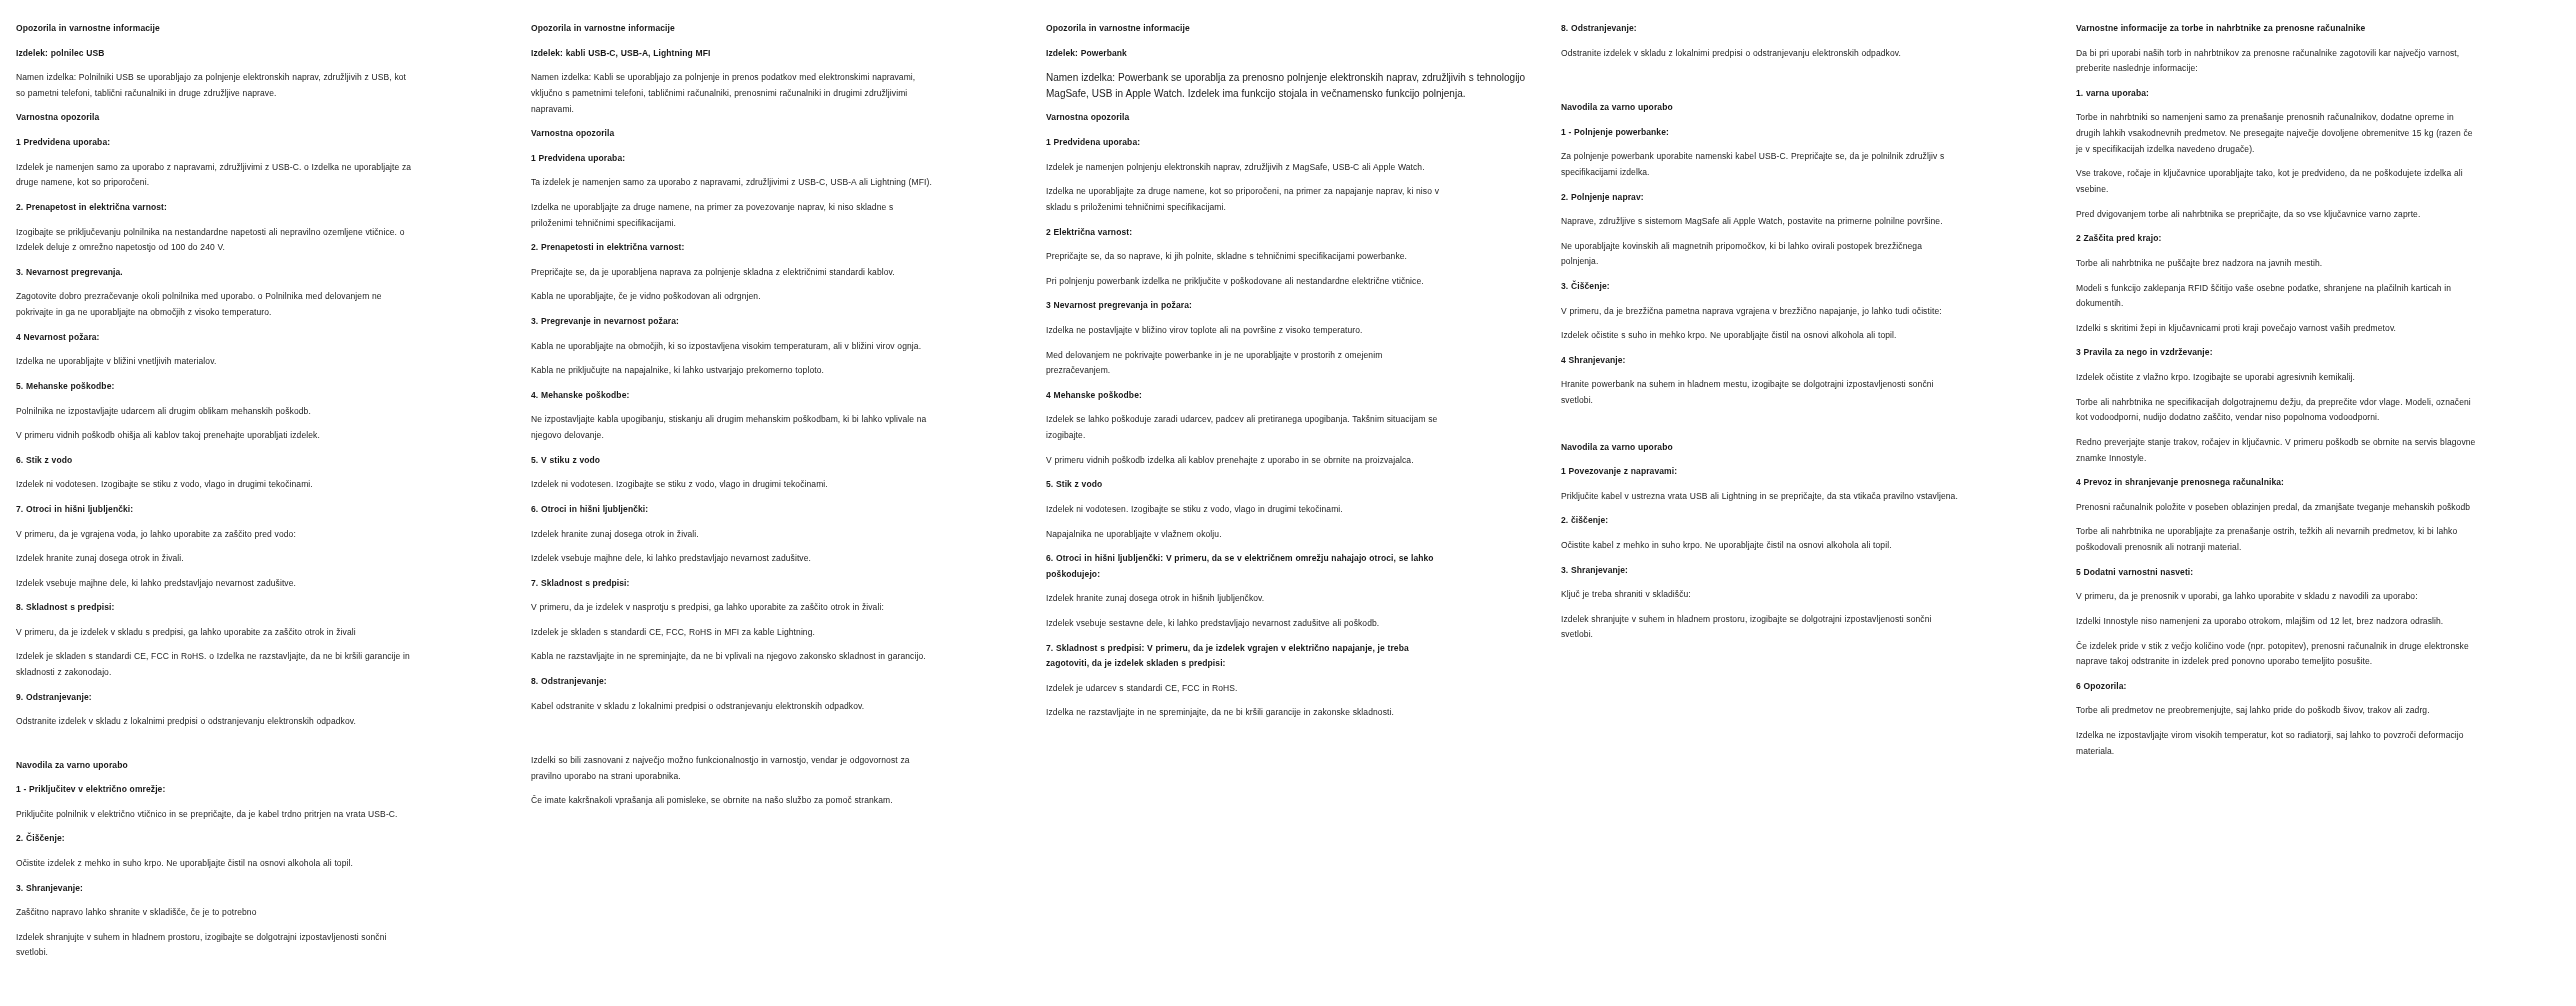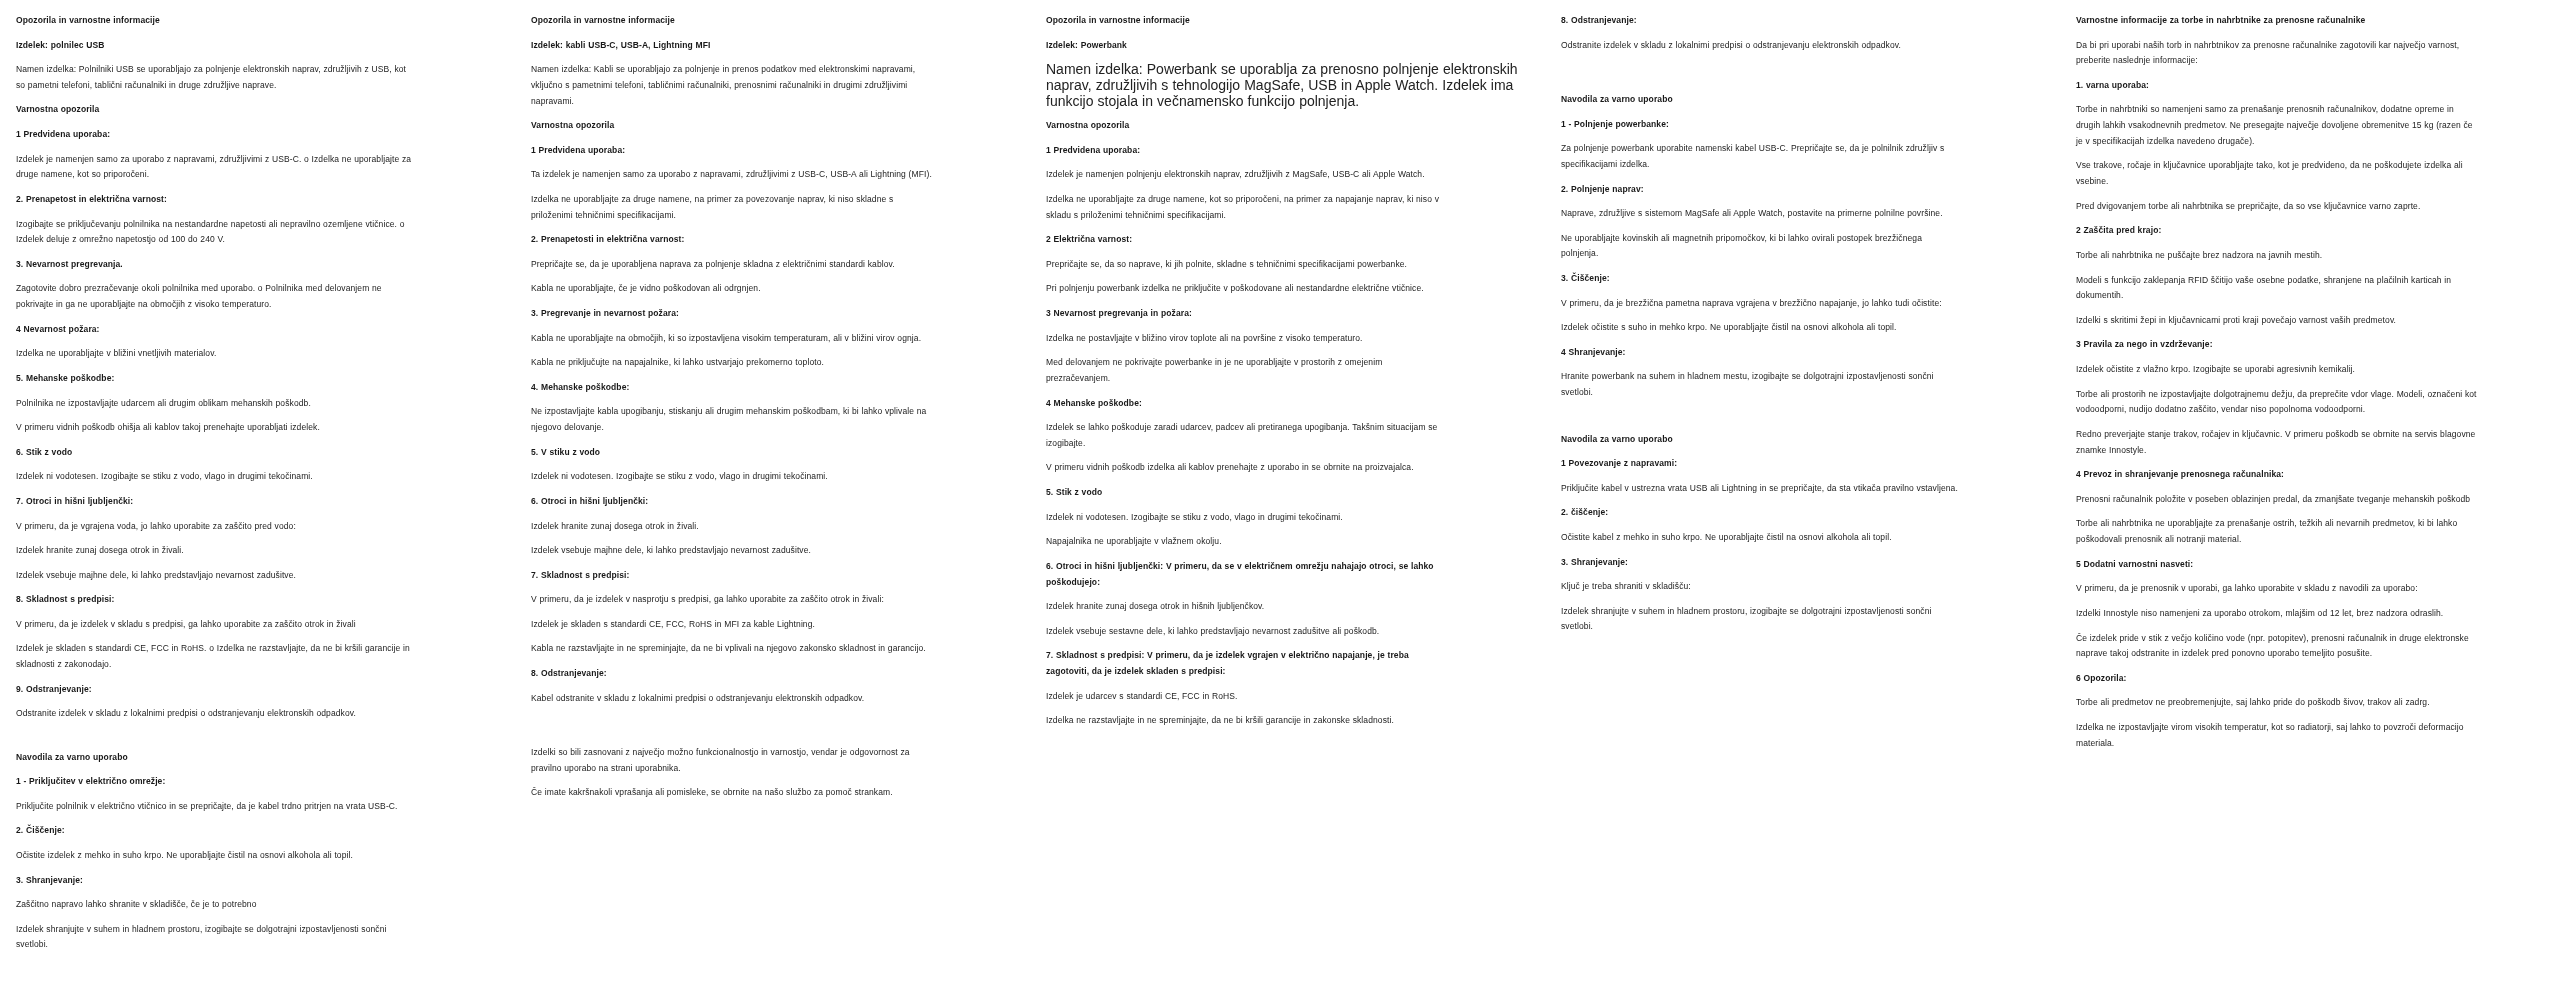--- a/index.html
+++ b/index.html
@@ -35,7 +35,7 @@
     letter-spacing: 0.1px;
     word-spacing: 0.2px;
   }
-  .col > :first-child { margin-top: 0; }
+  .col > :first-child { margin-top: 8px; }
   .hd { font-weight: 700; color: #191919; }
   .para { font-weight: 400; color: #222222; }
   .para.wide {

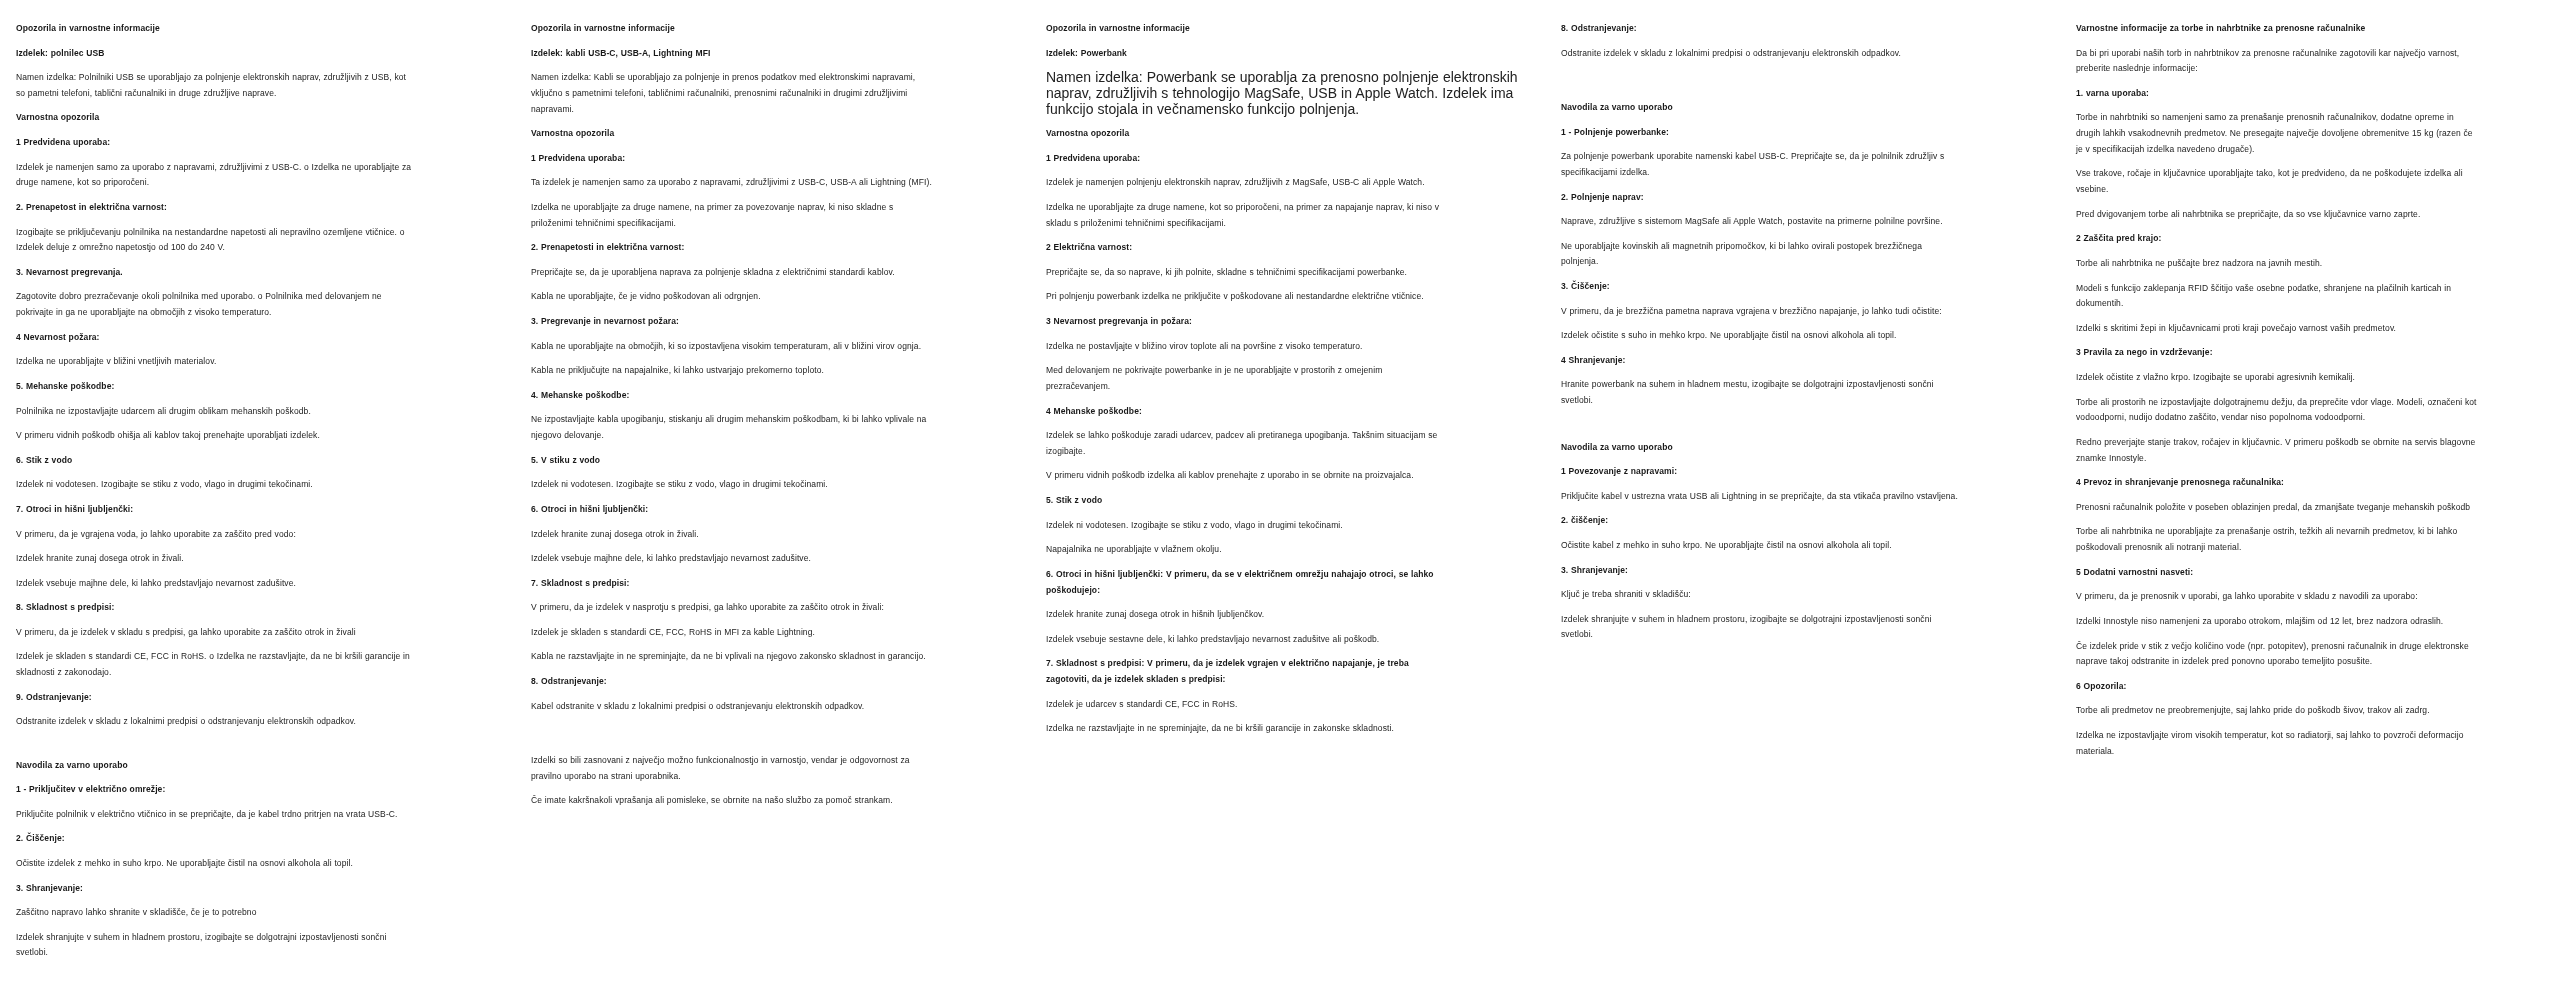--- a/index.html
+++ b/index.html
@@ -40,7 +40,7 @@
   .para { font-weight: 400; color: #222222; }
   .para.wide {
     width: 493px;
-    font-size: 14px;
+    font-size: 10px;
     line-height: 15.7px;
     letter-spacing: 0;
   }

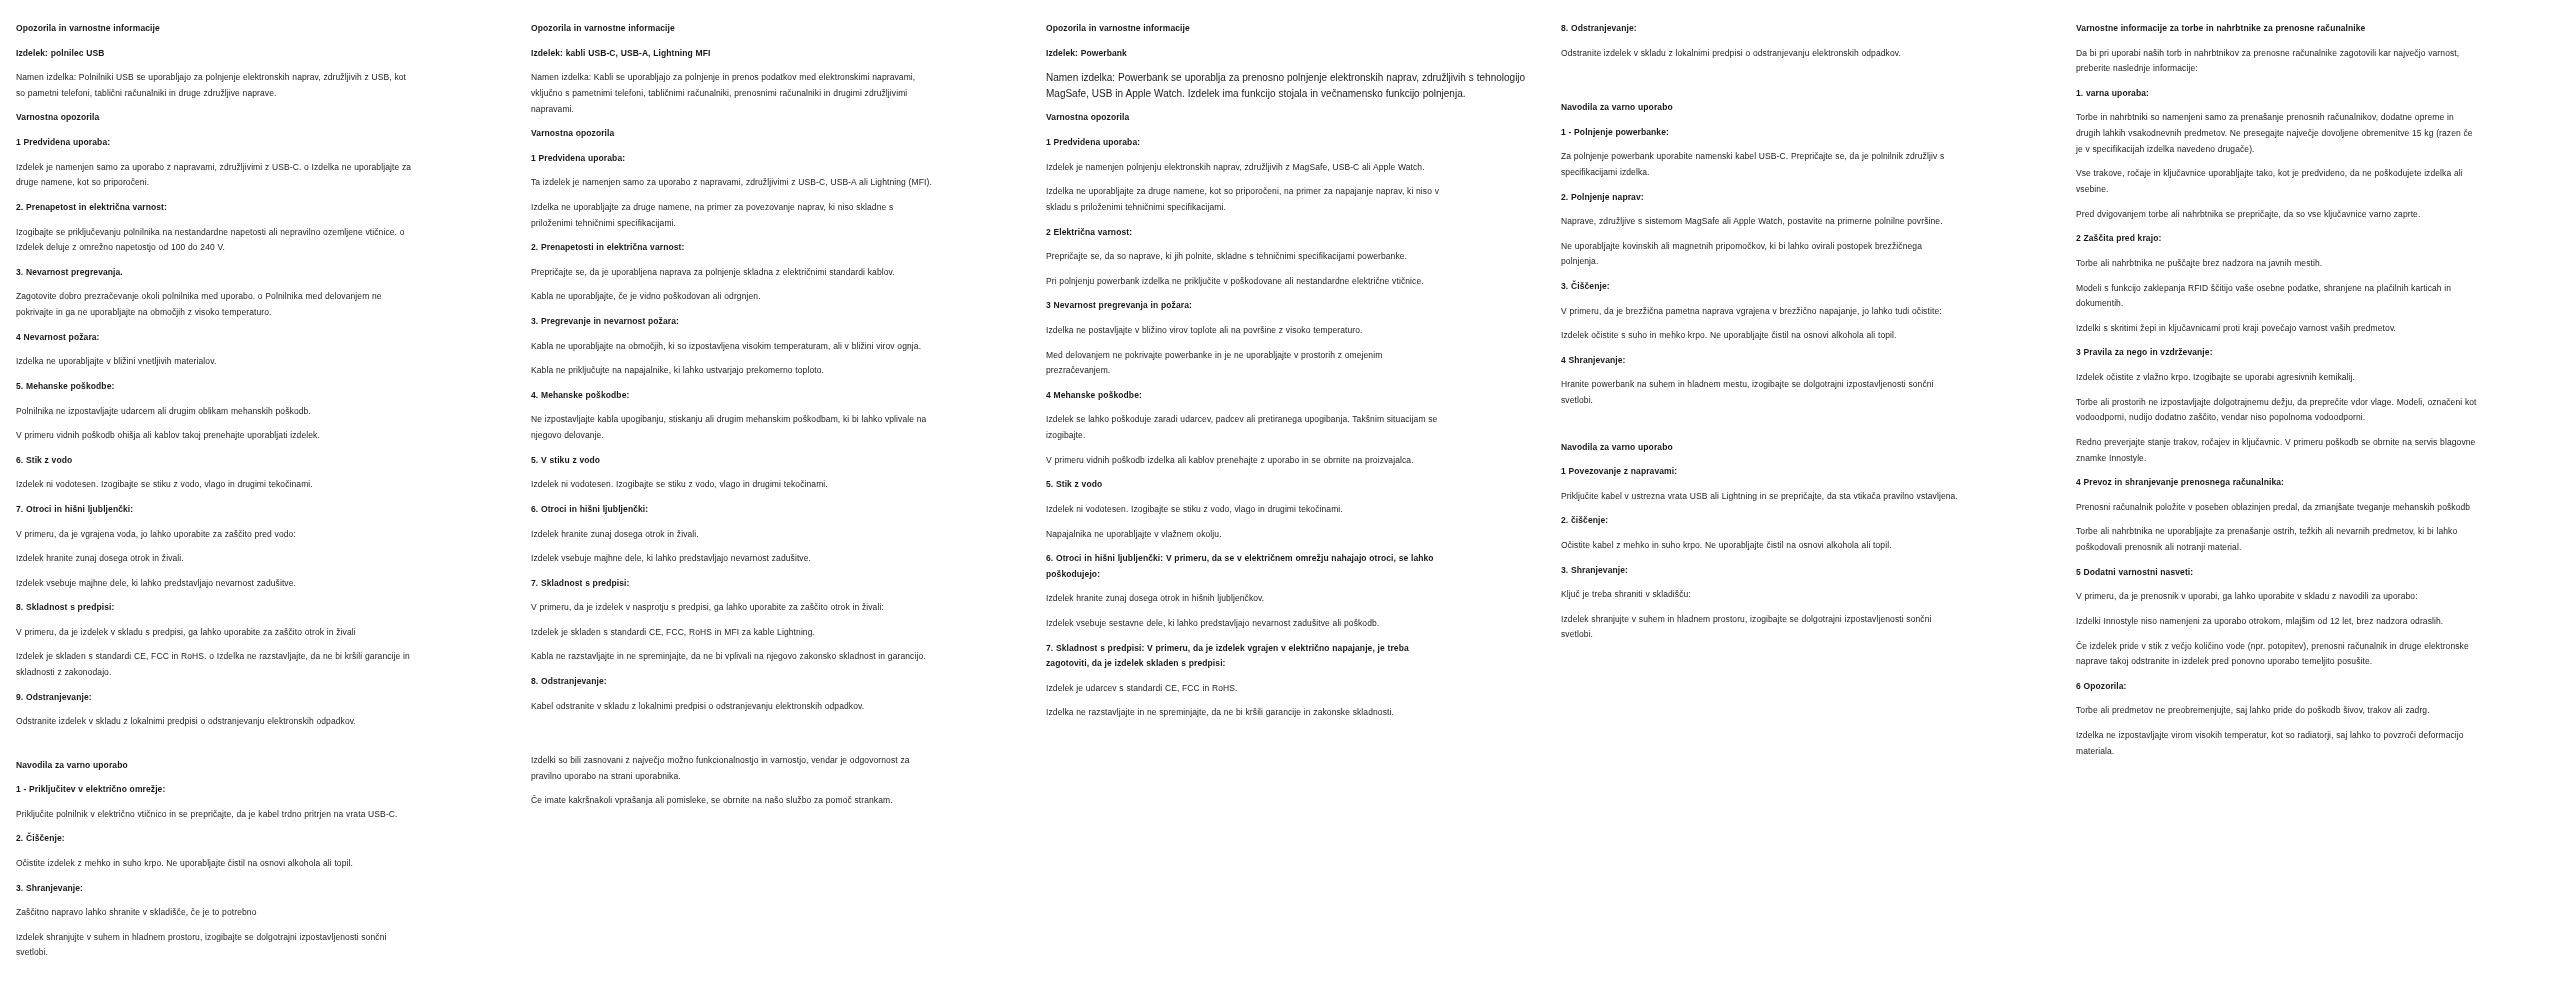--- a/index.html
+++ b/index.html
@@ -185,7 +185,7 @@
       <p class="para">Izdelki s skritimi žepi in ključavnicami proti kraji povečajo varnost vaših predmetov.</p>
       <h3 class="hd">3 Pravila za nego in vzdrževanje:</h3>
       <p class="para">Izdelek očistite z vlažno krpo. Izogibajte se uporabi agresivnih kemikalij.</p>
-      <p class="para">Torbe ali prostorih ne izpostavljajte dolgotrajnemu dežju, da preprečite vdor vlage. Modeli, označeni kot vodoodporni, nudijo dodatno zaščito, vendar niso popolnoma vodoodporni.</p>
+      <p class="para">Torbe ali nahrbtnika ne specifikacijah dolgotrajnemu dežju, da preprečite vdor vlage. Modeli, označeni kot vodoodporni, nudijo dodatno zaščito, vendar niso popolnoma vodoodporni.</p>
       <p class="para">Redno preverjajte stanje trakov, ročajev in ključavnic. V primeru poškodb se obrnite na servis blagovne znamke Innostyle.</p>
       <h3 class="hd">4 Prevoz in shranjevanje prenosnega računalnika:</h3>
       <p class="para">Prenosni računalnik položite v poseben oblazinjen predal, da zmanjšate tveganje mehanskih poškodb</p>

